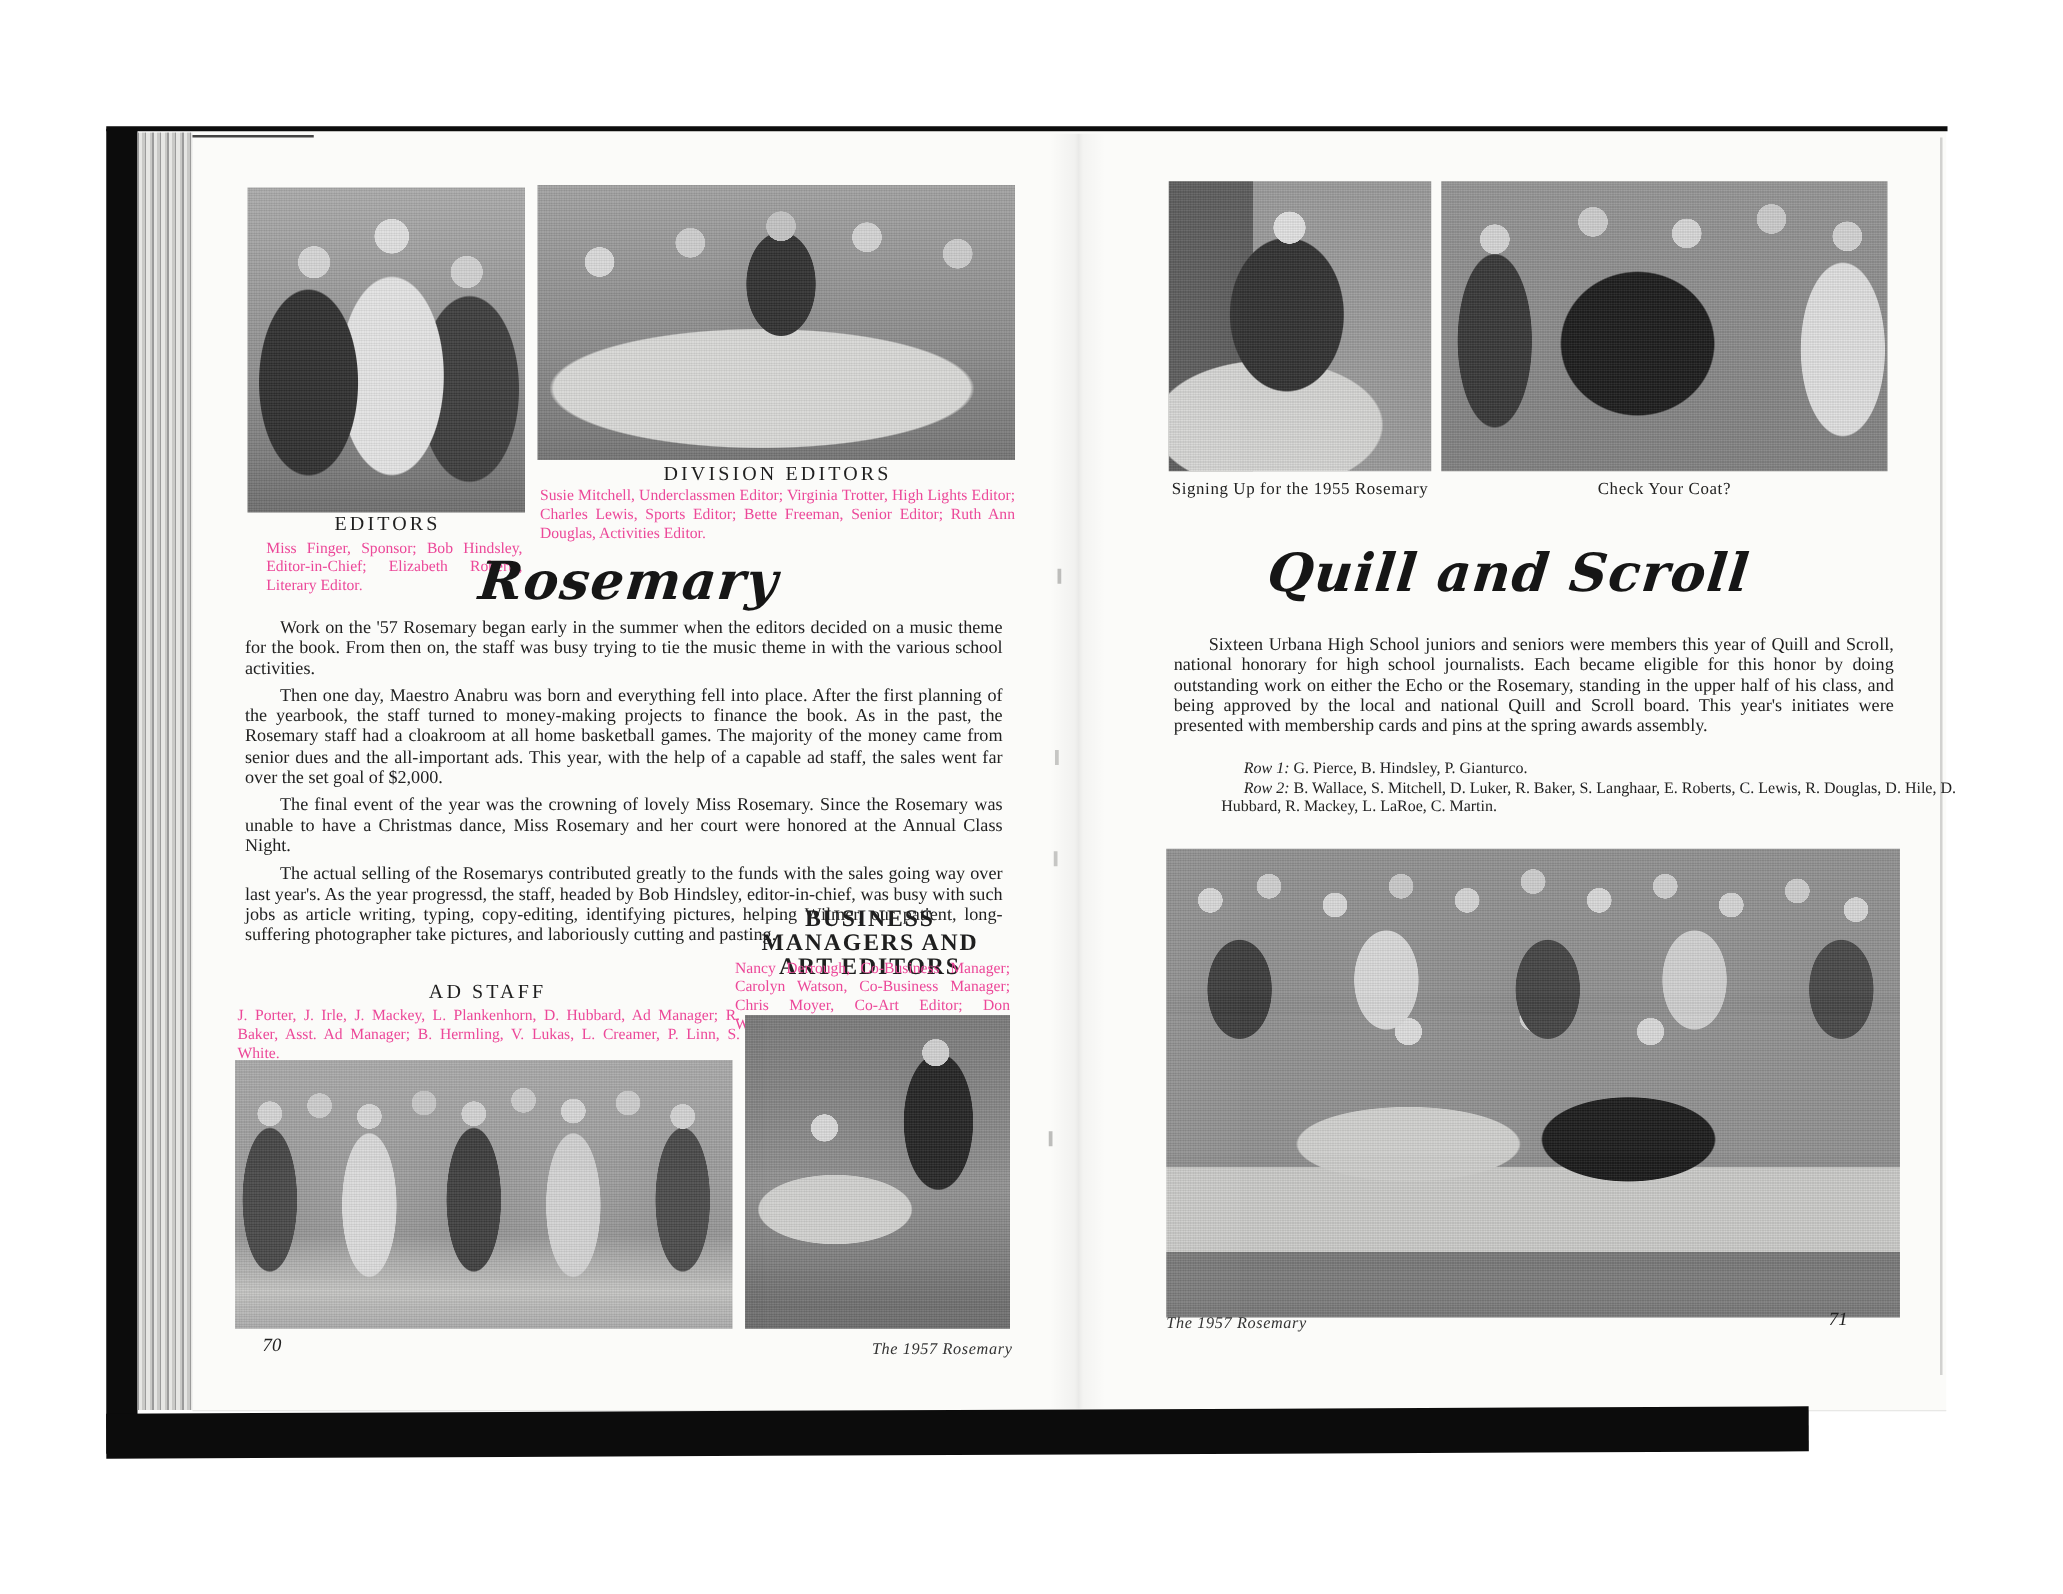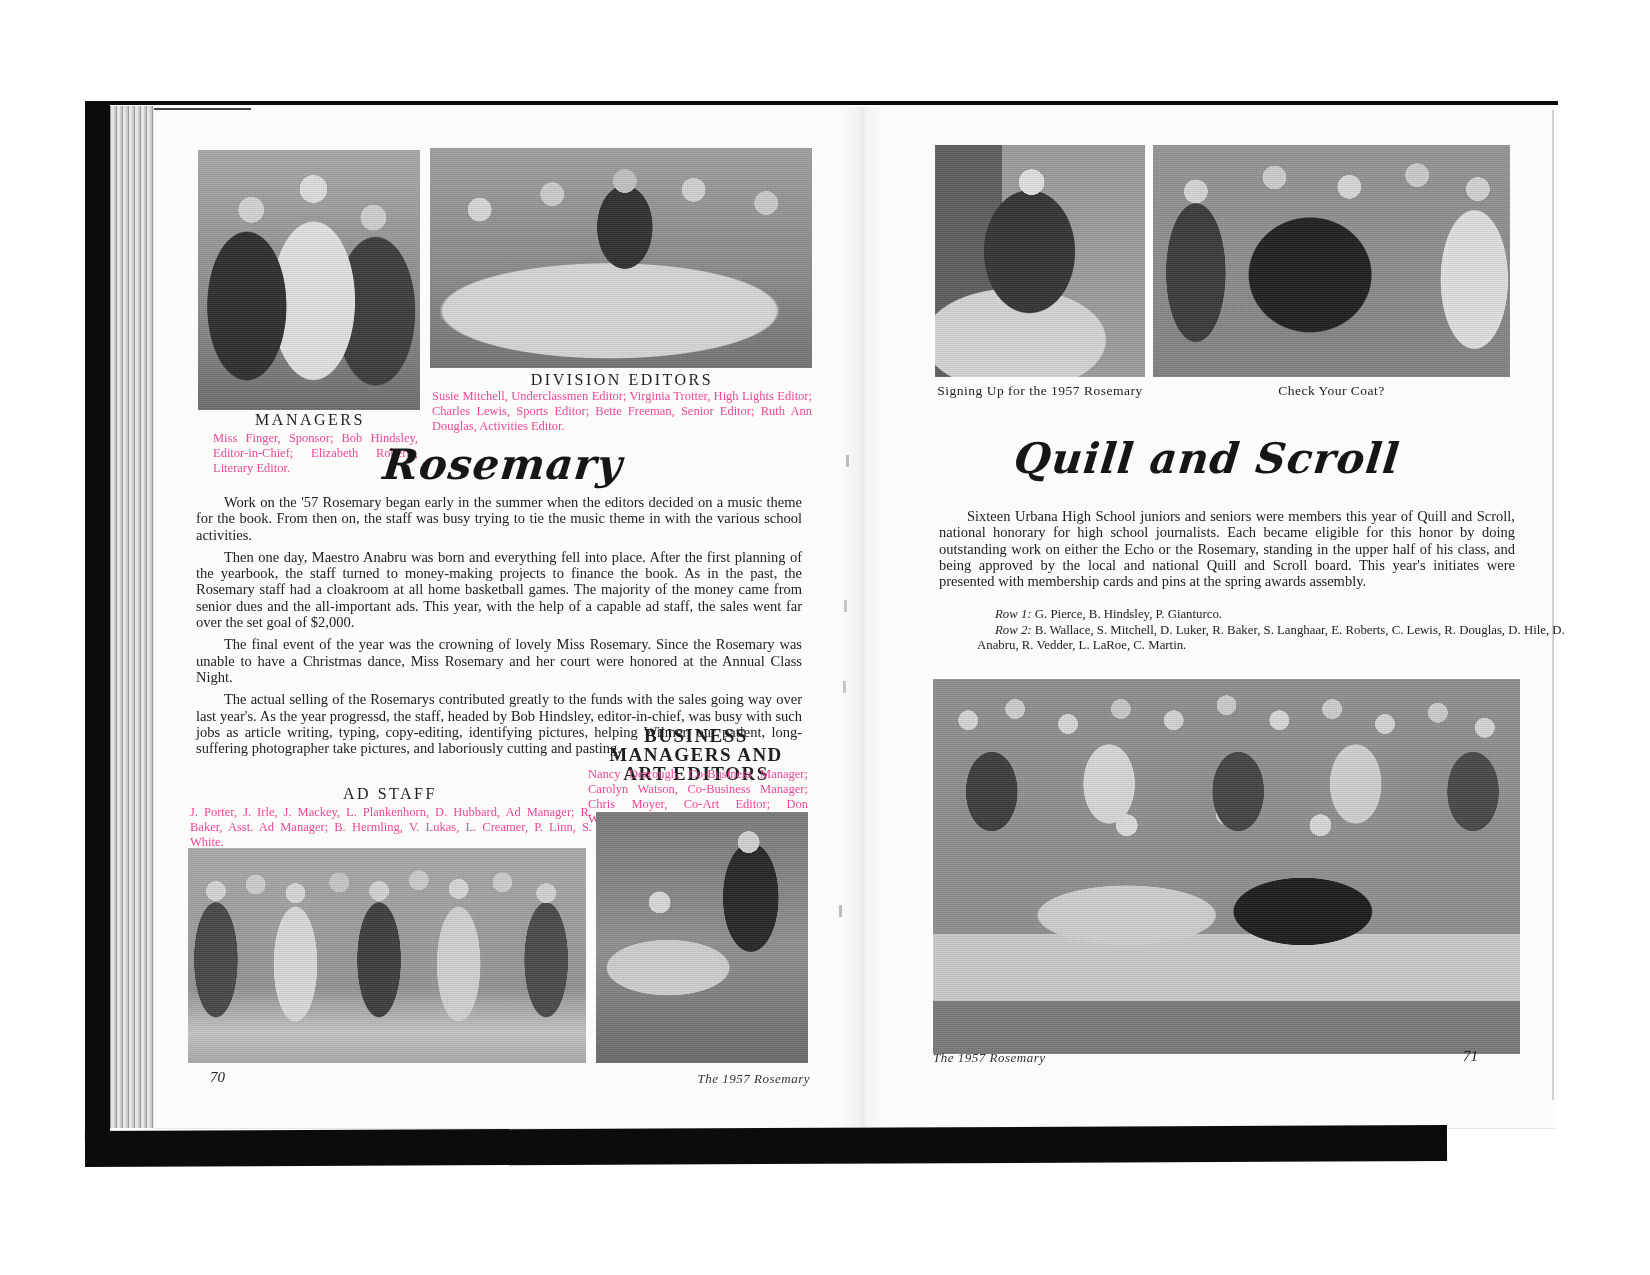--- a/index.html
+++ b/index.html
@@ -174,7 +174,7 @@
     <div class="ph" id="ph-signing" style="left:65px;top:38px;width:210px;height:232px;"></div>
     <div class="ph" id="ph-coat" style="left:283px;top:38px;width:357px;height:232px;"></div>
 
-    <div class="abs cap-c" style="left:65px;top:276px;width:210px;">Signing Up for the 1957 Rosemary</div>
+    <div class="abs cap-c" style="left:65px;top:276px;width:210px;">Signing Up for the 1955 Rosemary</div>
     <div class="abs cap-c" style="left:283px;top:276px;width:357px;">Check Your Coat?</div>
 
     <div class="abs script-title" style="left:137px;top:327px;width:400px;">Quill and Scroll</div>

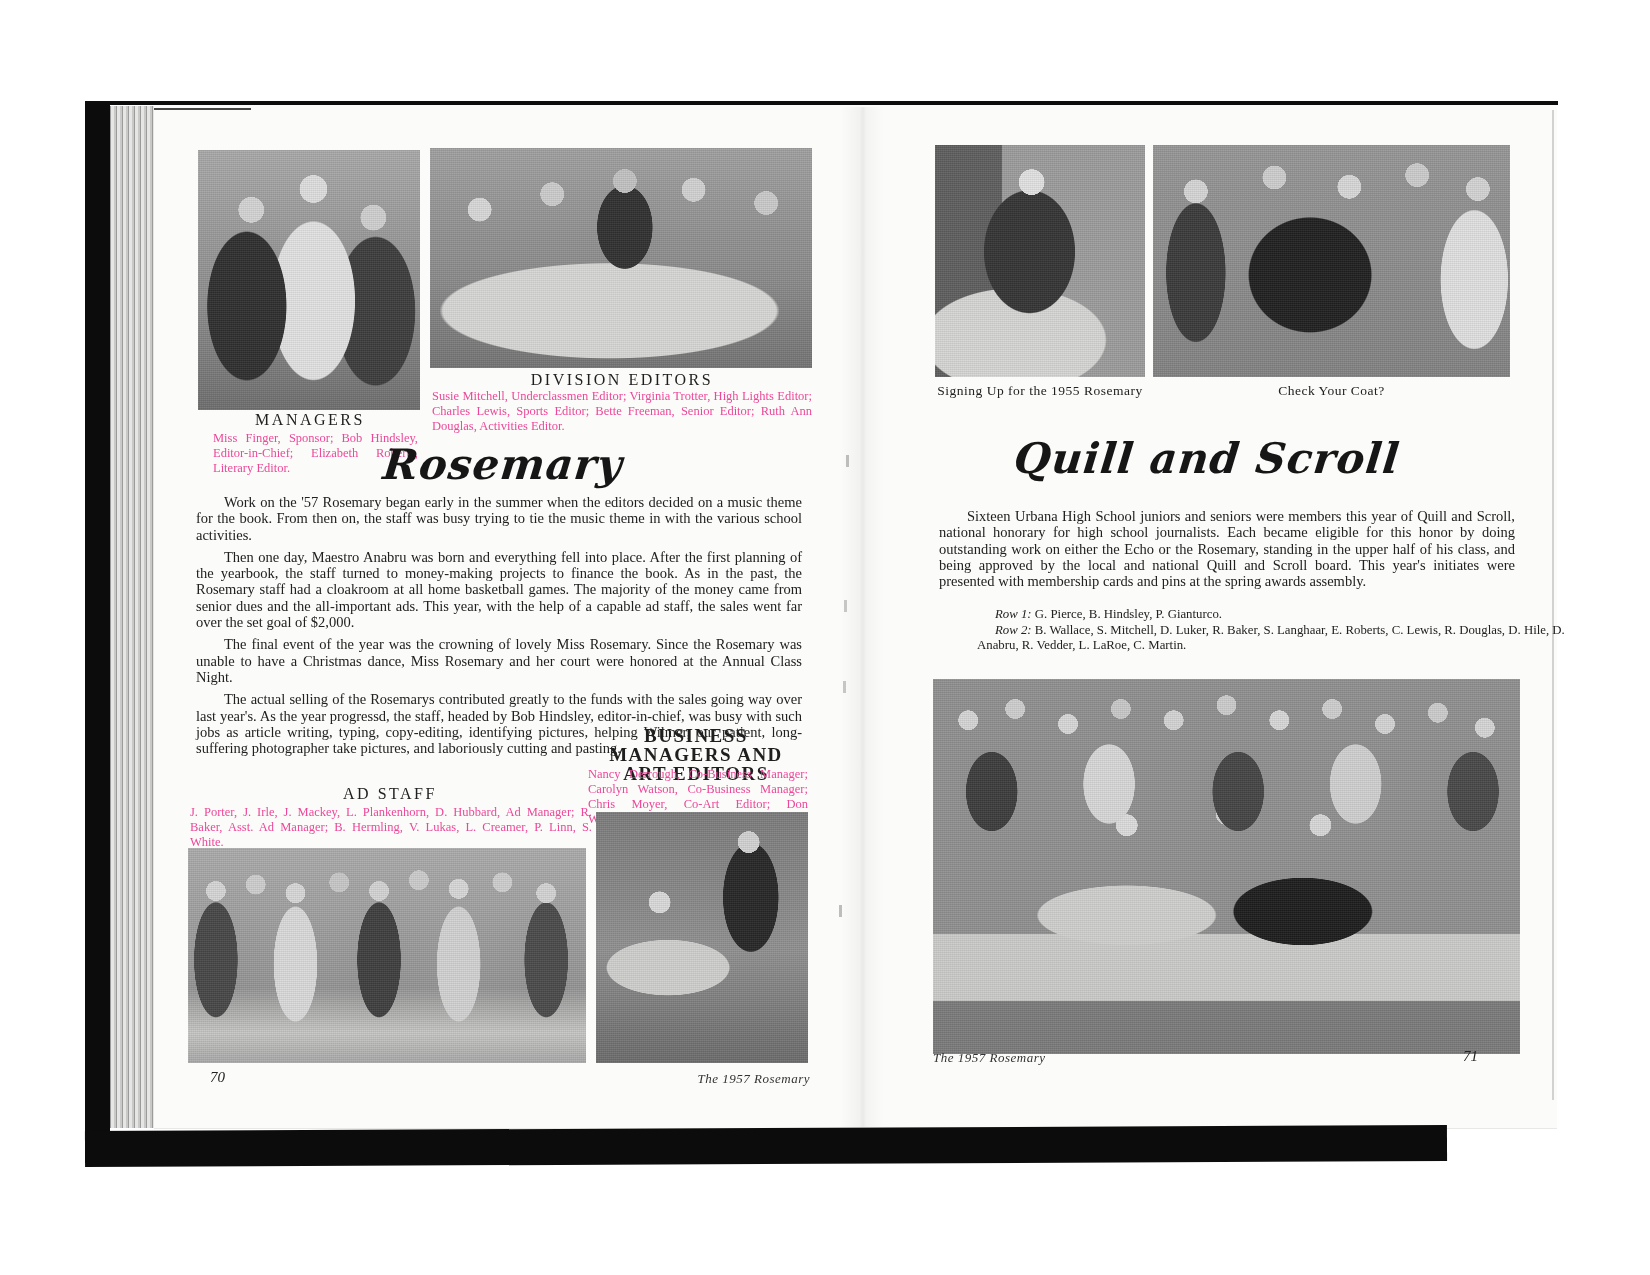--- a/index.html
+++ b/index.html
@@ -141,7 +141,7 @@
     <div class="ph" id="ph-editors" style="left:48px;top:43px;width:222px;height:260px;"></div>
     <div class="ph" id="ph-division" style="left:280px;top:41px;width:382px;height:220px;"></div>
 
-    <div class="abs h" style="left:60px;top:304px;width:200px;">MANAGERS</div>
+    <div class="abs h" style="left:60px;top:304px;width:200px;">EDITORS</div>
     <div class="abs cap" style="left:63px;top:324px;width:205px;">Miss Finger, Sponsor; Bob Hindsley, Editor-in-Chief; Elizabeth Roberts, Literary Editor.</div>
 
     <div class="abs h" style="left:282px;top:264px;width:380px;">DIVISION EDITORS</div>

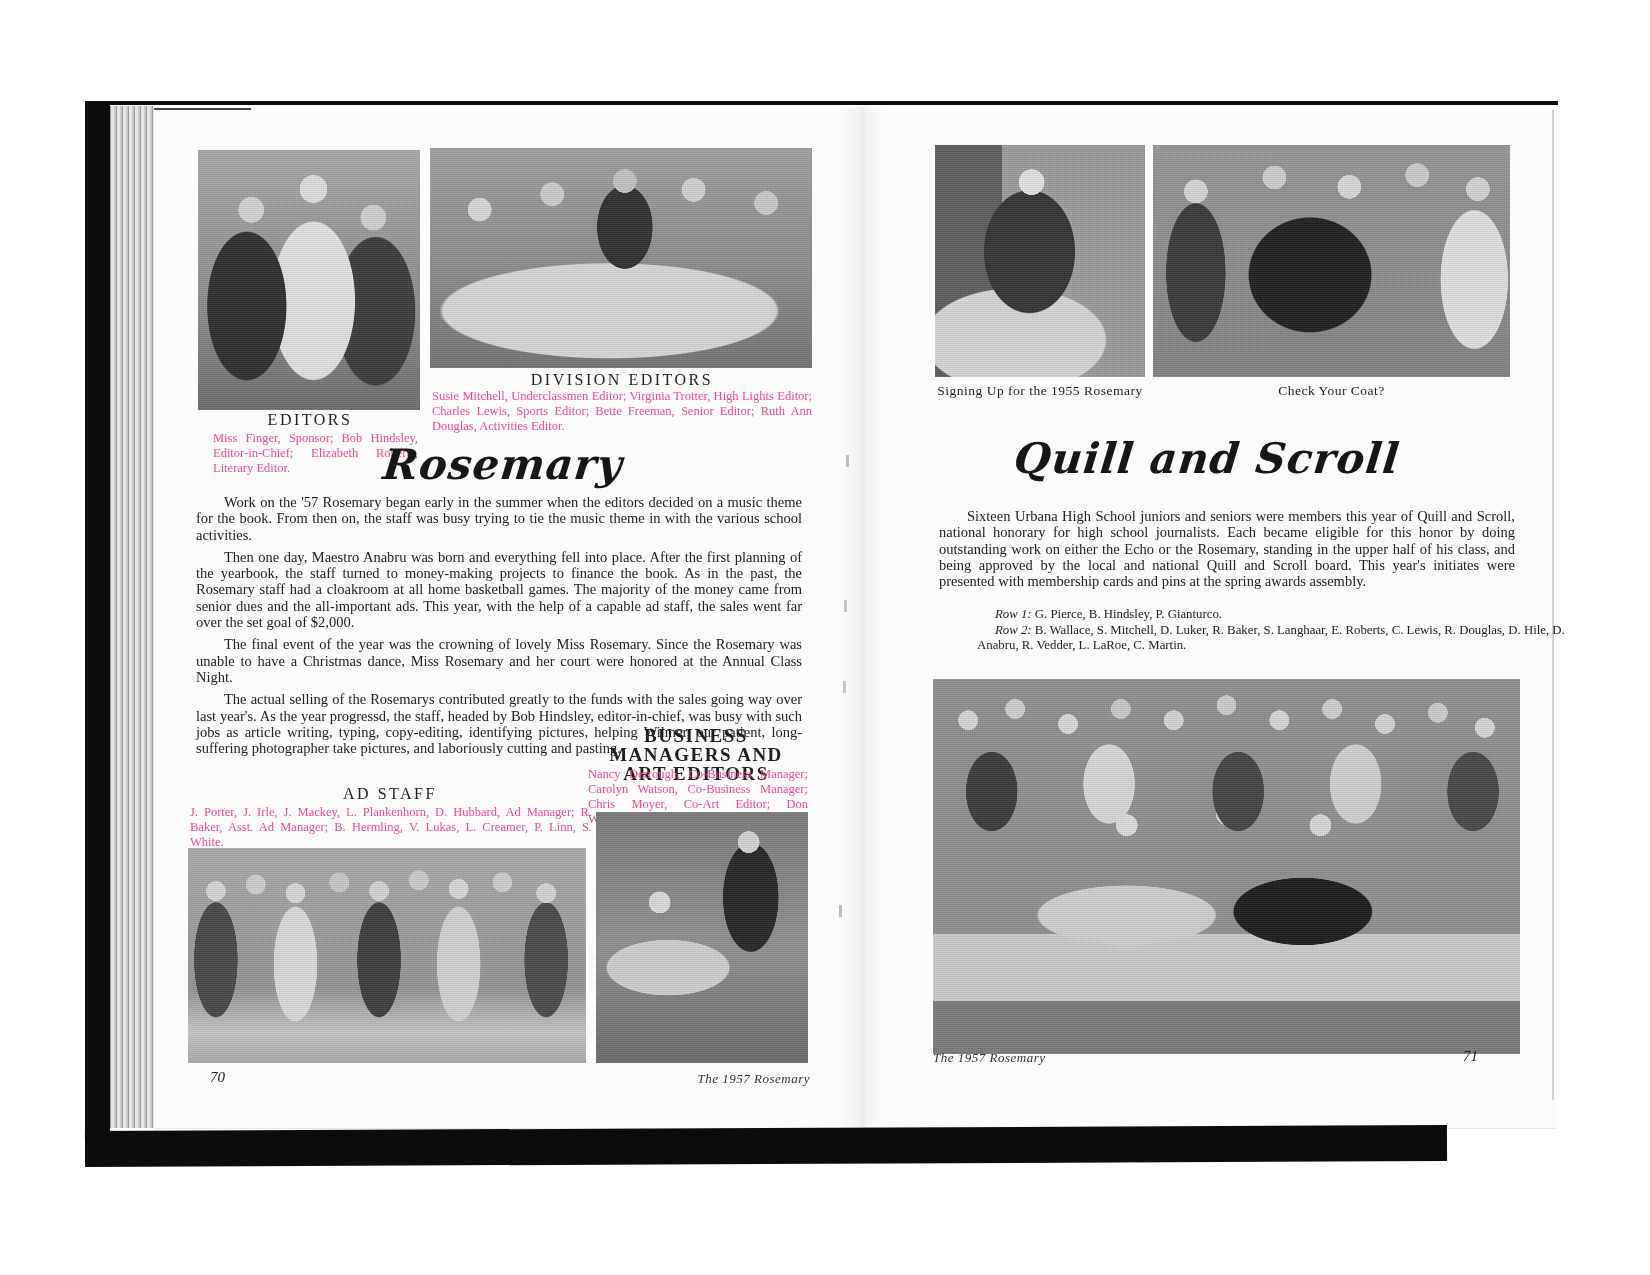--- a/index.html
+++ b/index.html
@@ -190,7 +190,7 @@
       </p>
       <p class="rowline">
         <span class="row-label">Row 2:</span>
-        <span>B. Wallace, S. Mitchell, D. Luker, R. Baker, S. Langhaar, E. Roberts, C. Lewis, R. Douglas, D. Hile, D. Anabru, R. Vedder, L. LaRoe, C. Martin.</span>
+        <span>B. Wallace, S. Mitchell, D. Luker, R. Baker, S. Langhaar, E. Roberts, C. Lewis, R. Douglas, D. Hile, D. Hubbard, R. Mackey, L. LaRoe, C. Martin.</span>
       </p>
     </div>
 

